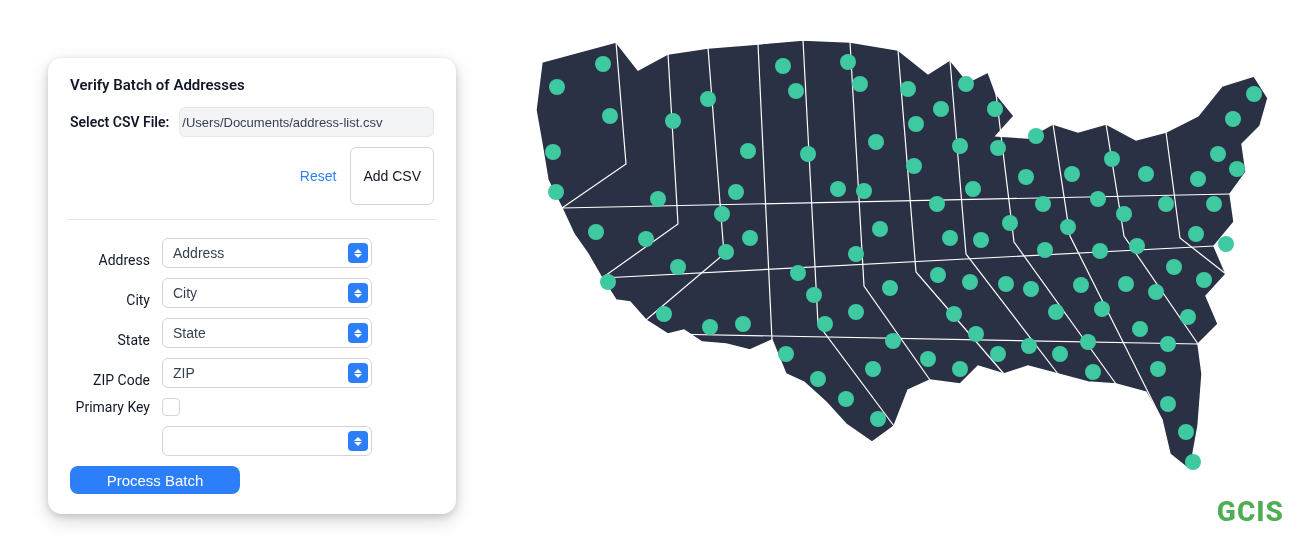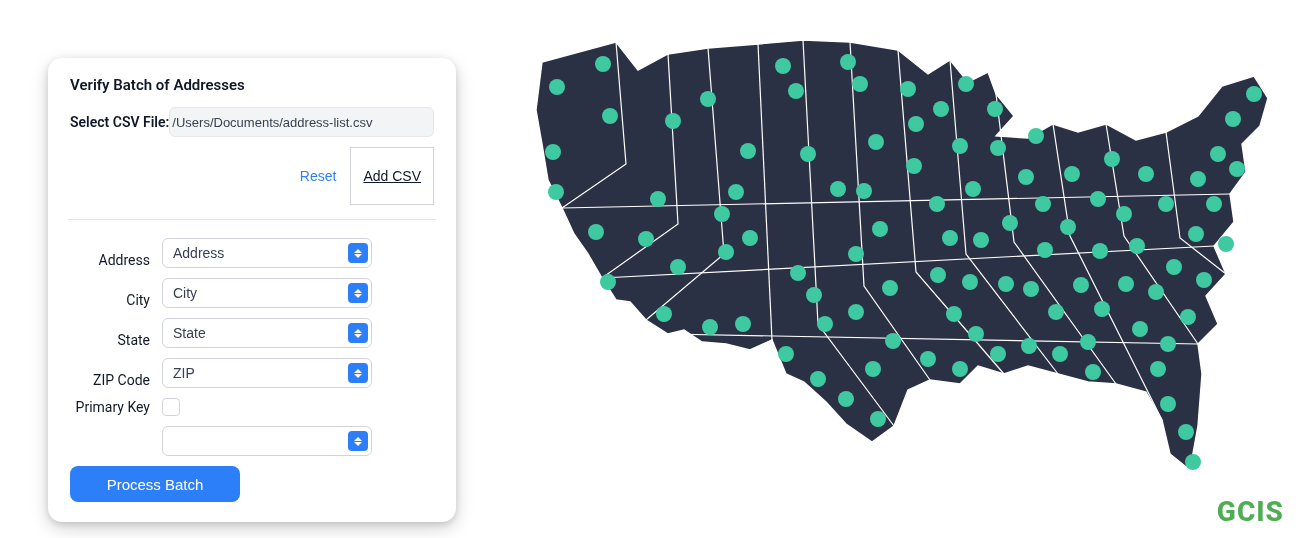--- a/index.html
+++ b/index.html
@@ -30,6 +30,7 @@
   .file-row {
     display: flex;
     align-items: center;
+    gap: 10px;
     margin-bottom: 10px;
   }
   .file-label {

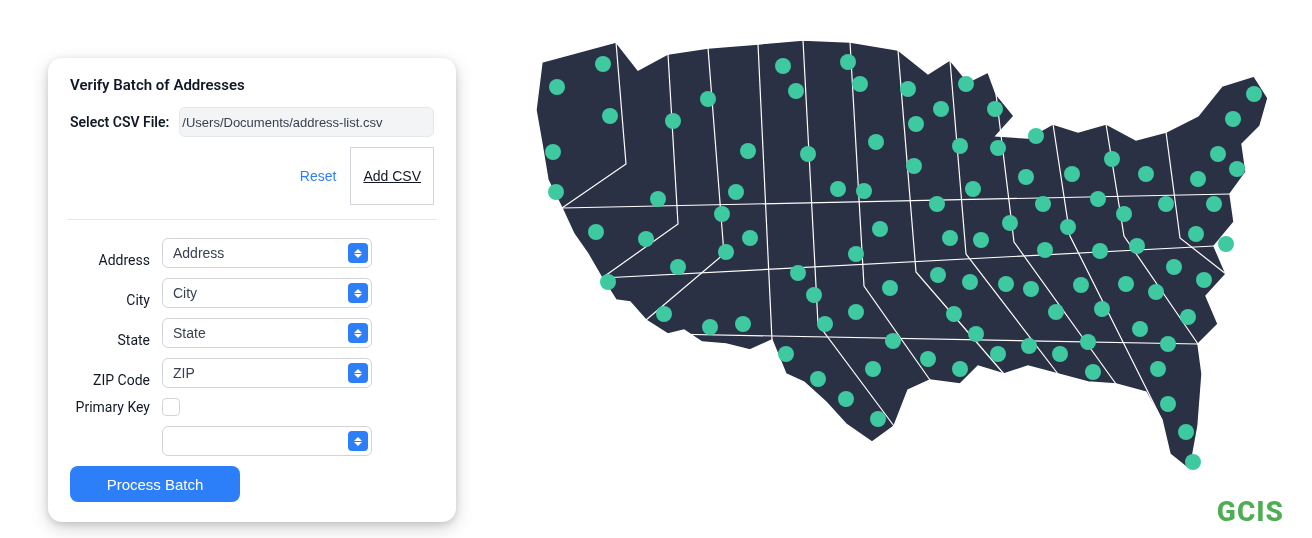--- a/index.html
+++ b/index.html
@@ -67,12 +67,11 @@
   .outline-btn {
     background: #ffffff;
     border: 1px solid #d1d5db;
-    border-radius: 0;
+    border-radius: 6px;
     font-size: 14px;
     color: #111827;
     padding: 20px 12px;
     cursor: pointer;
-    text-decoration: underline;
   }
   .divider {
     height: 1px;

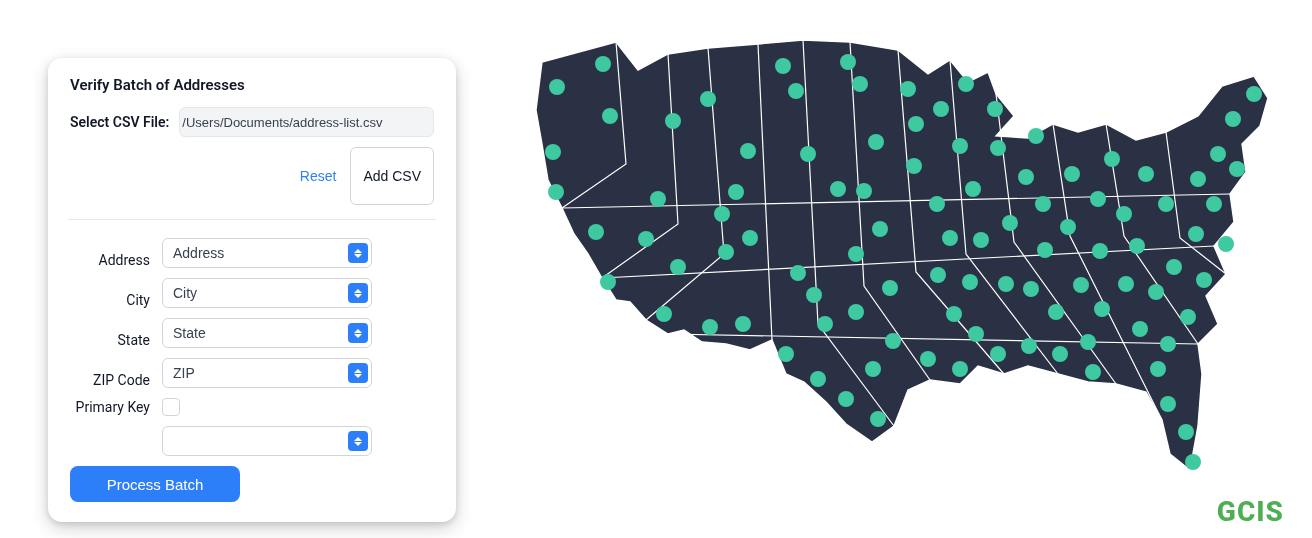--- a/index.html
+++ b/index.html
@@ -149,7 +149,7 @@
   .primary-btn {
     display: block;
     width: 170px;
-    height: 36px;
+    height: 28px;
     background: #2d7ff9;
     color: #ffffff;
     font-size: 15px;

